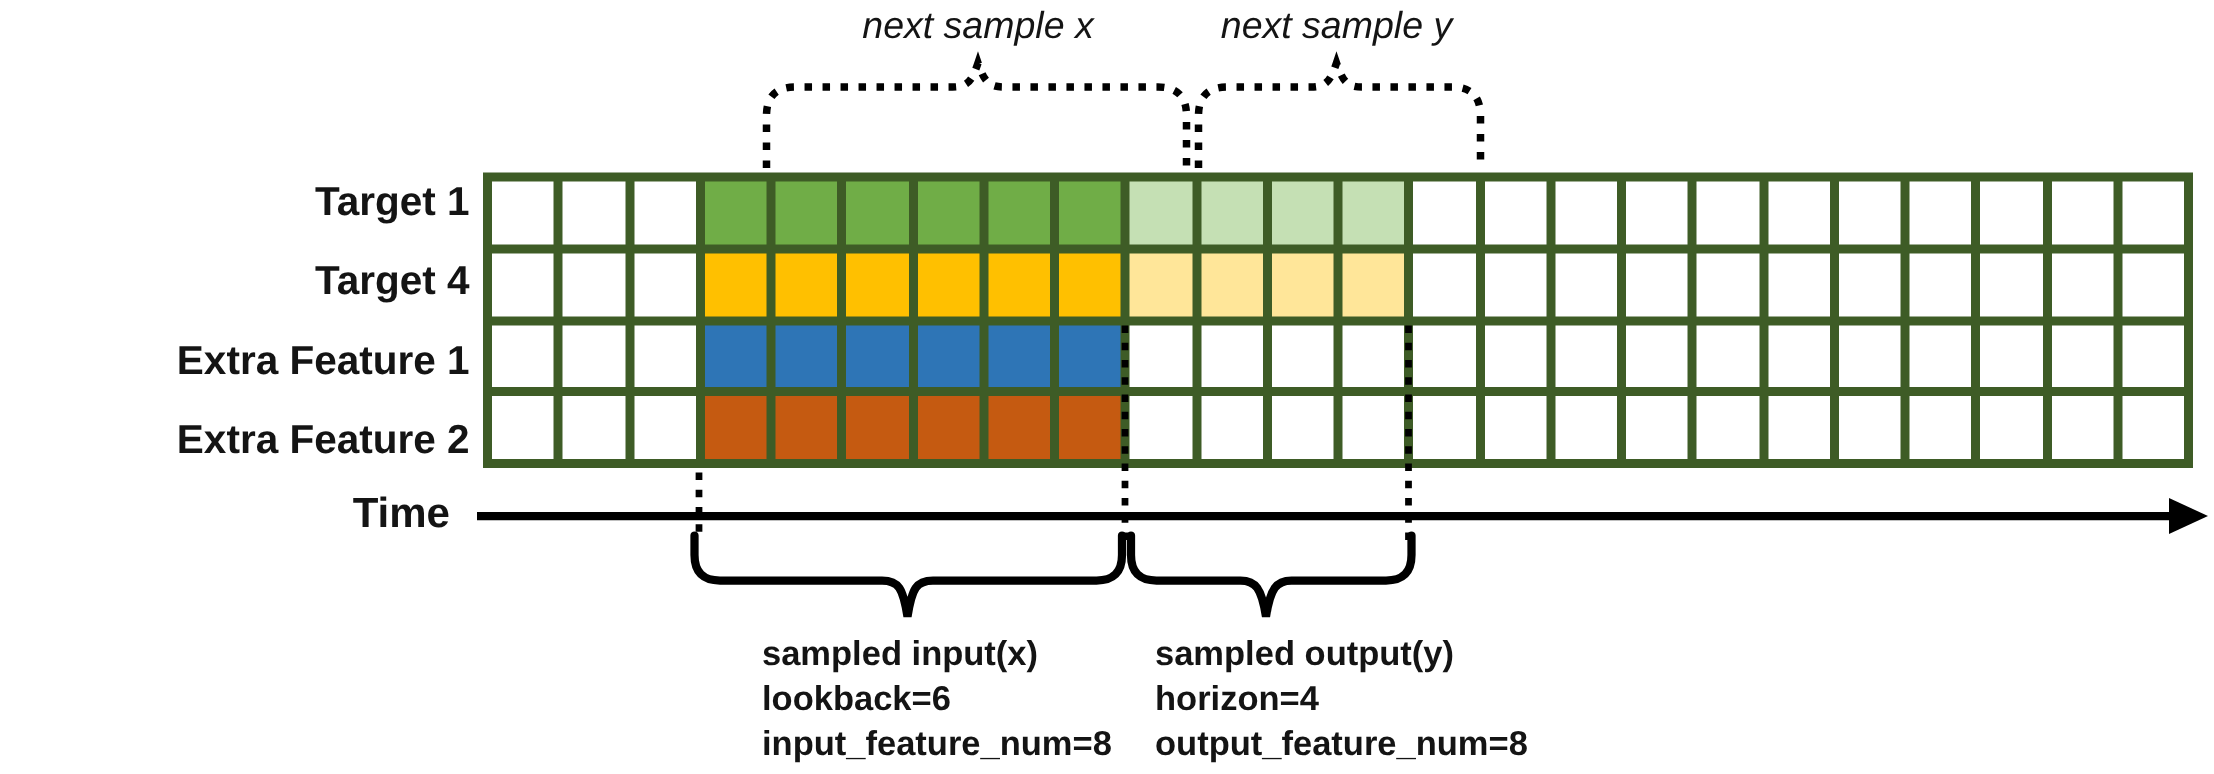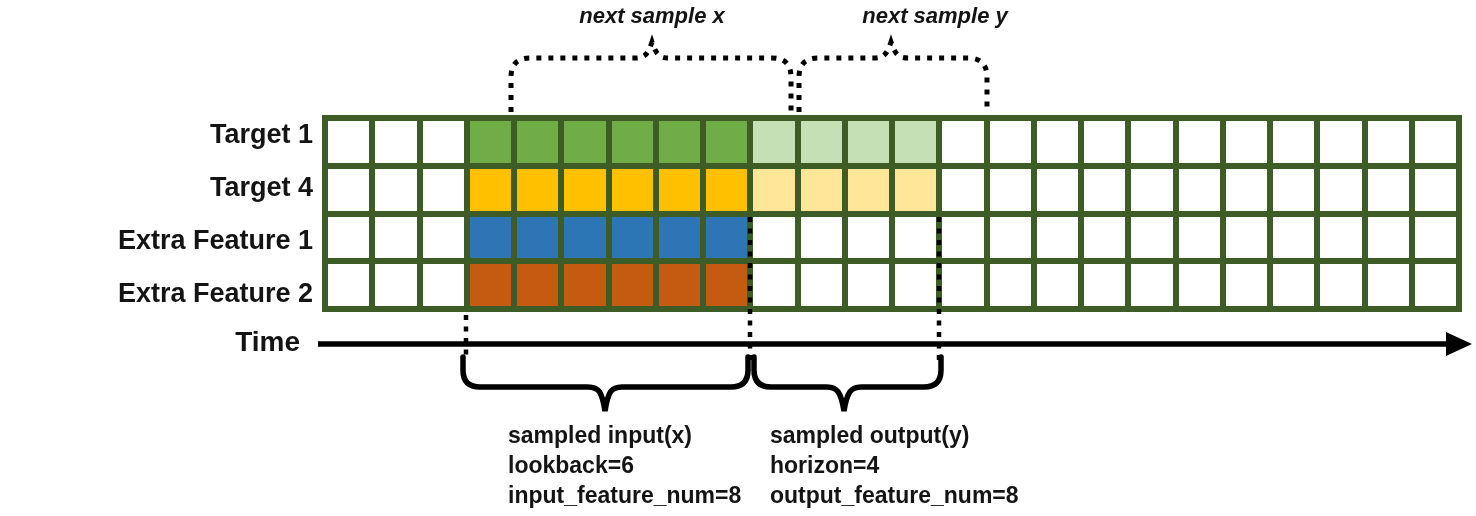--- a/index.html
+++ b/index.html
@@ -17,7 +17,7 @@
   }
   .top-label{
     position:absolute;top:3px;transform:translateX(-50%);
-    font-size:22px;font-weight:bold;font-style:italic;white-space:nowrap;
+    font-size:25px;font-weight:normal;font-style:italic;white-space:nowrap;
   }
   .top-label-x{left:652px;}
   .top-label-y{left:891px;margin-left:44px;}

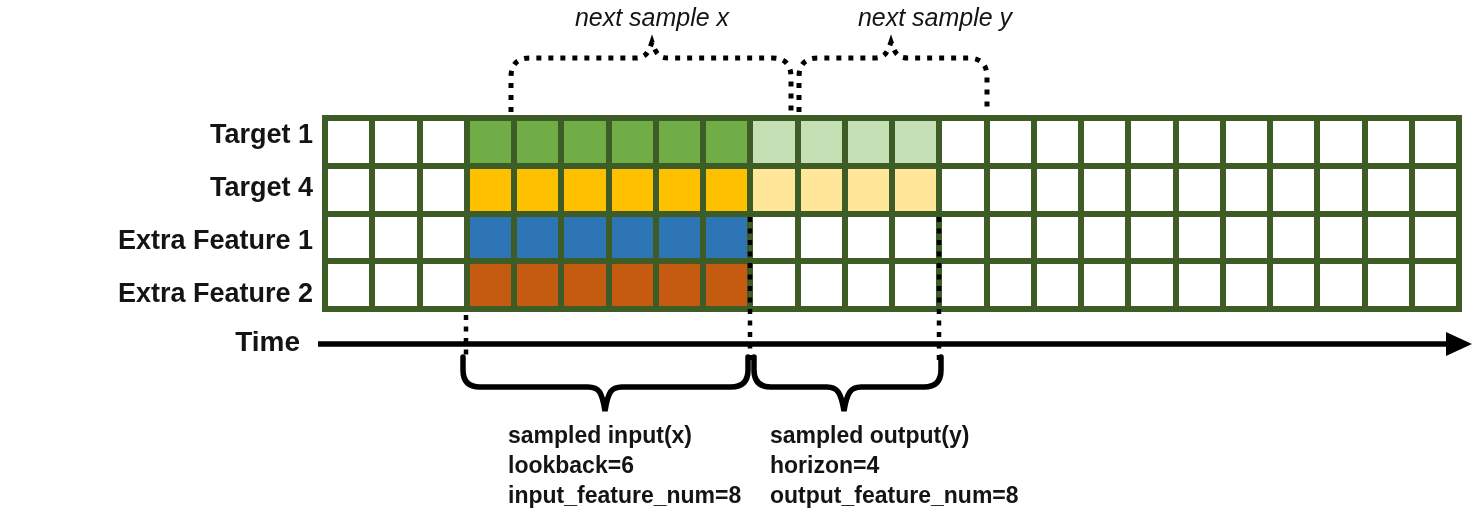--- a/index.html
+++ b/index.html
@@ -20,7 +20,7 @@
     font-size:25px;font-weight:normal;font-style:italic;white-space:nowrap;
   }
   .top-label-x{left:652px;}
-  .top-label-y{left:891px;margin-left:44px;}
+  .top-label-y{left:891px;}
   .row-labels{
     position:absolute;left:0;top:115px;width:313px;height:197px;
     display:flex;flex-direction:column;gap:15px;

